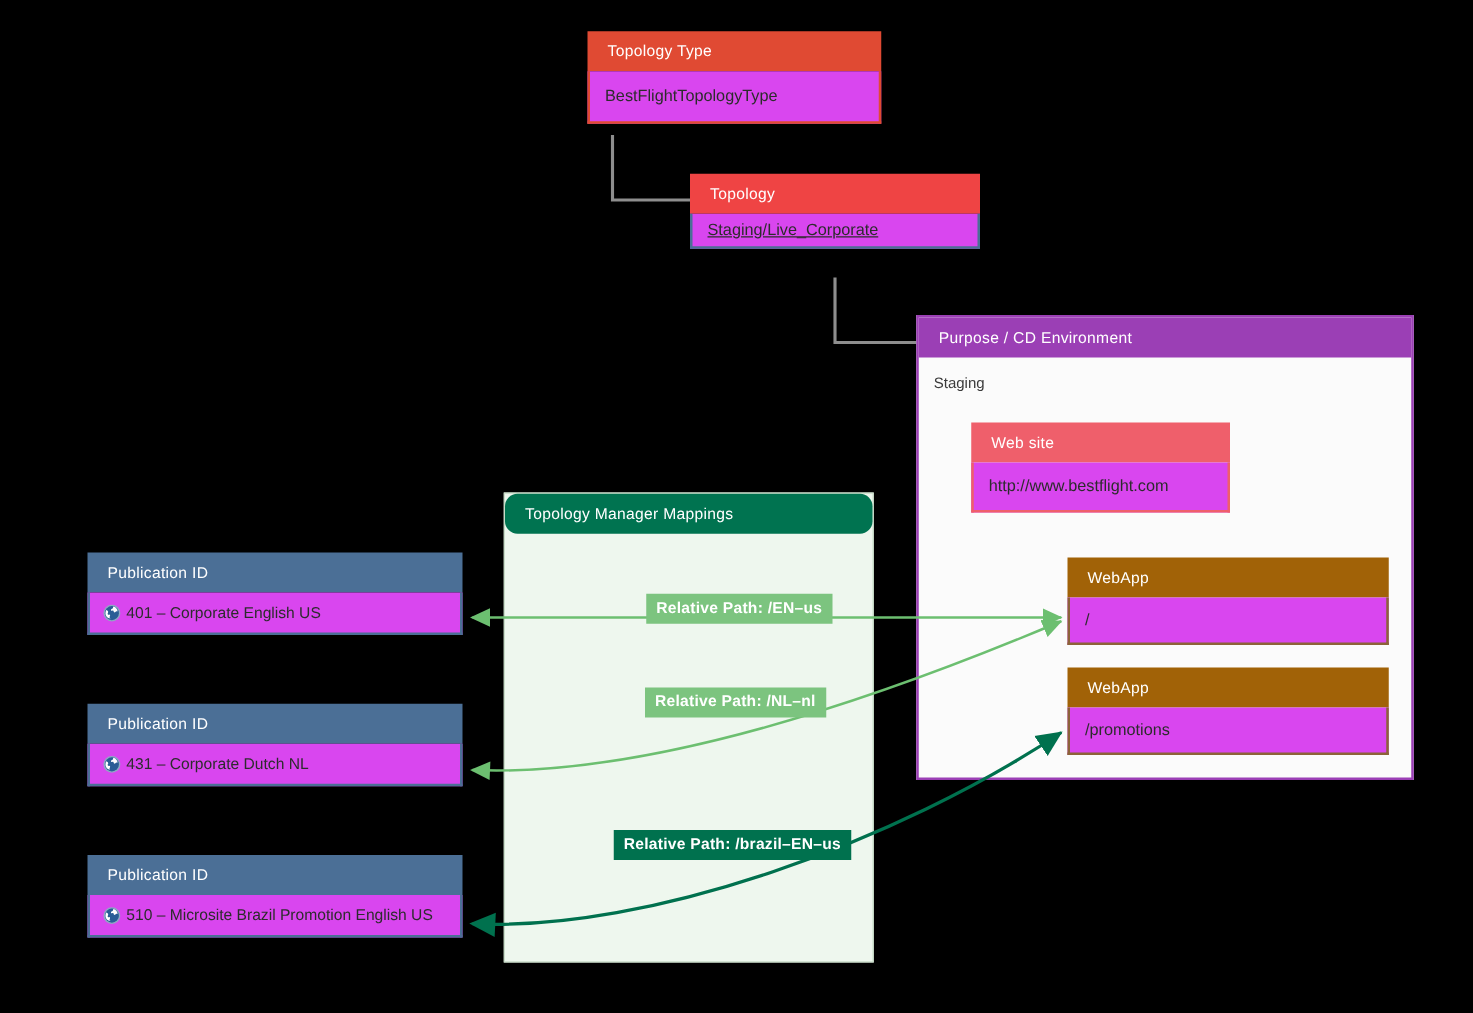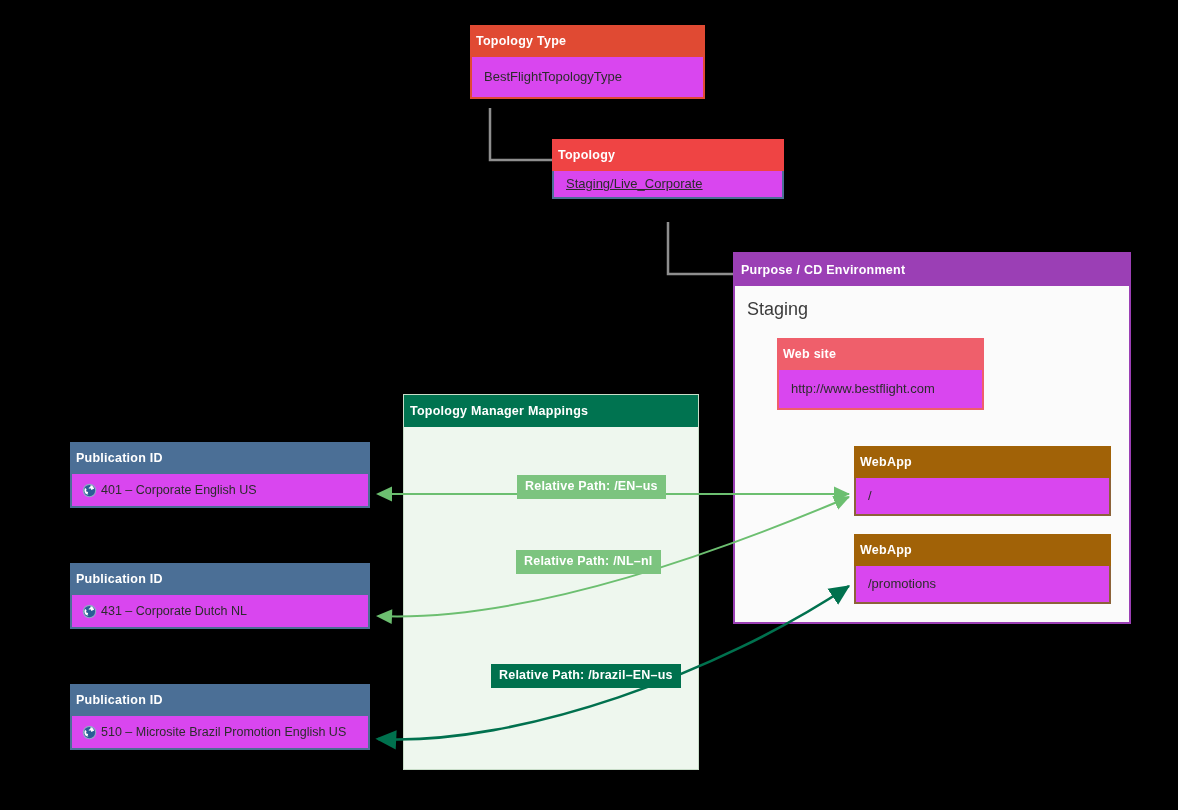--- a/index.html
+++ b/index.html
@@ -30,9 +30,9 @@
     box-sizing: border-box;
     color: #ffffff;
     font-size: 12.5px;
-    font-weight: bold;
+    font-weight: normal;
     letter-spacing: 0.25px;
-    padding: 8px 6px;
+    padding: 8px 16px;
     line-height: 16px;
   }
   .card-body {

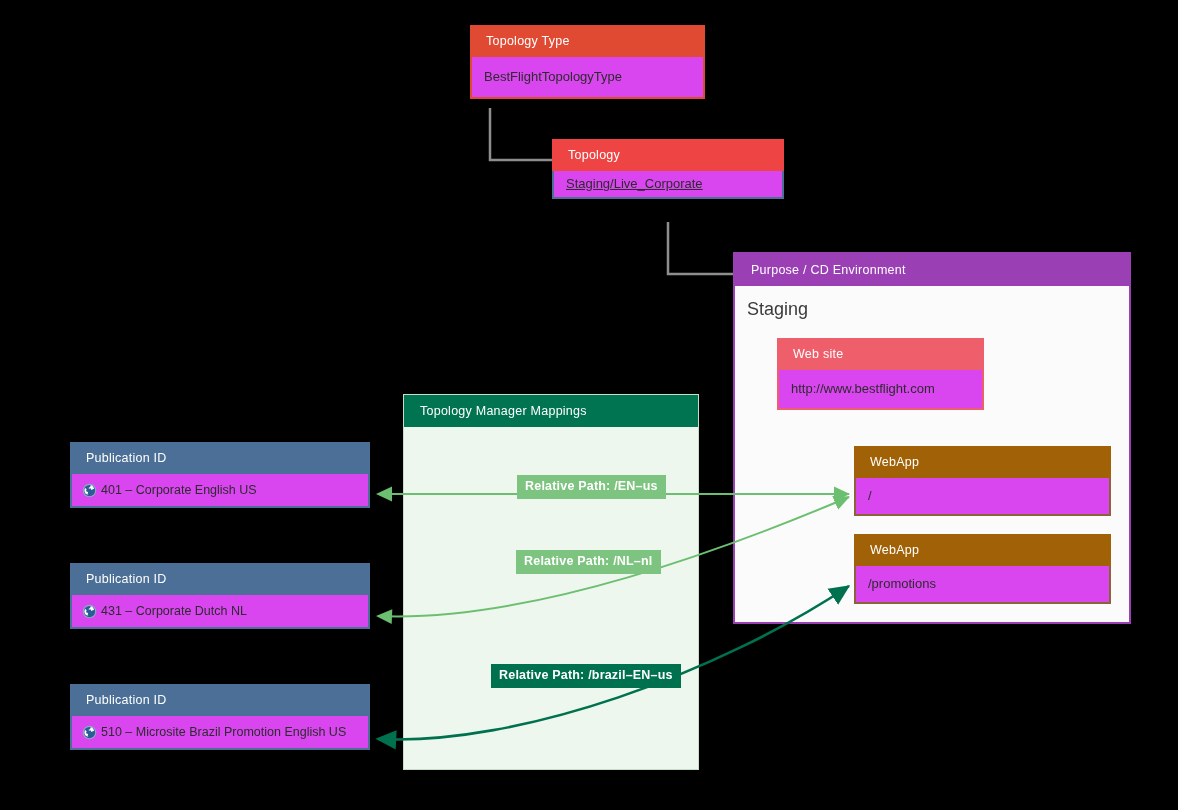--- a/index.html
+++ b/index.html
@@ -83,7 +83,7 @@
   .env-label {
     position: absolute;
     left: 12px; top: 13px;
-    font-size: 18px;
+    font-size: 12px;
     color: #3b3b3b;
   }
 

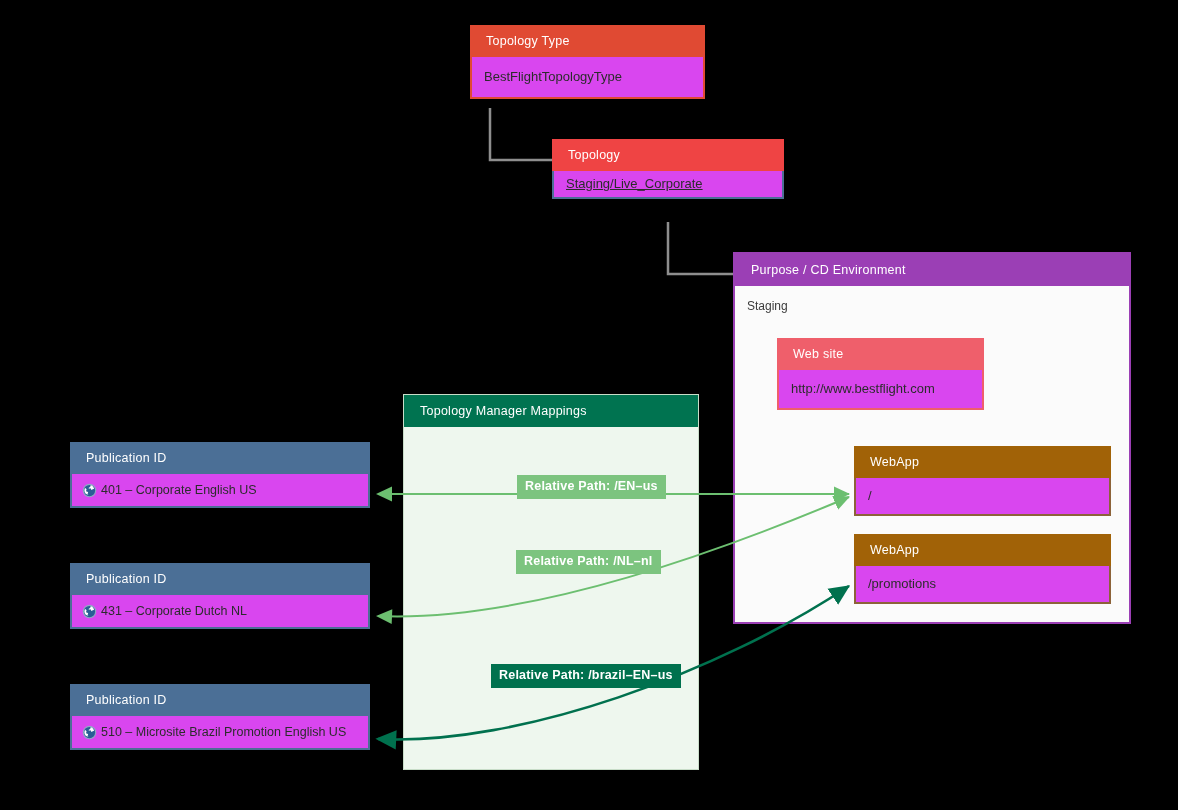--- a/index.html
+++ b/index.html
@@ -115,7 +115,7 @@
     box-sizing: border-box;
     z-index: 2;
   }
-  #tm-mappings .card-header { background: #007350; }
+  #tm-mappings .card-header { background: #007350; border-radius: 10px; }
 
   
   .pub { left: 70px; width: 300px; }

